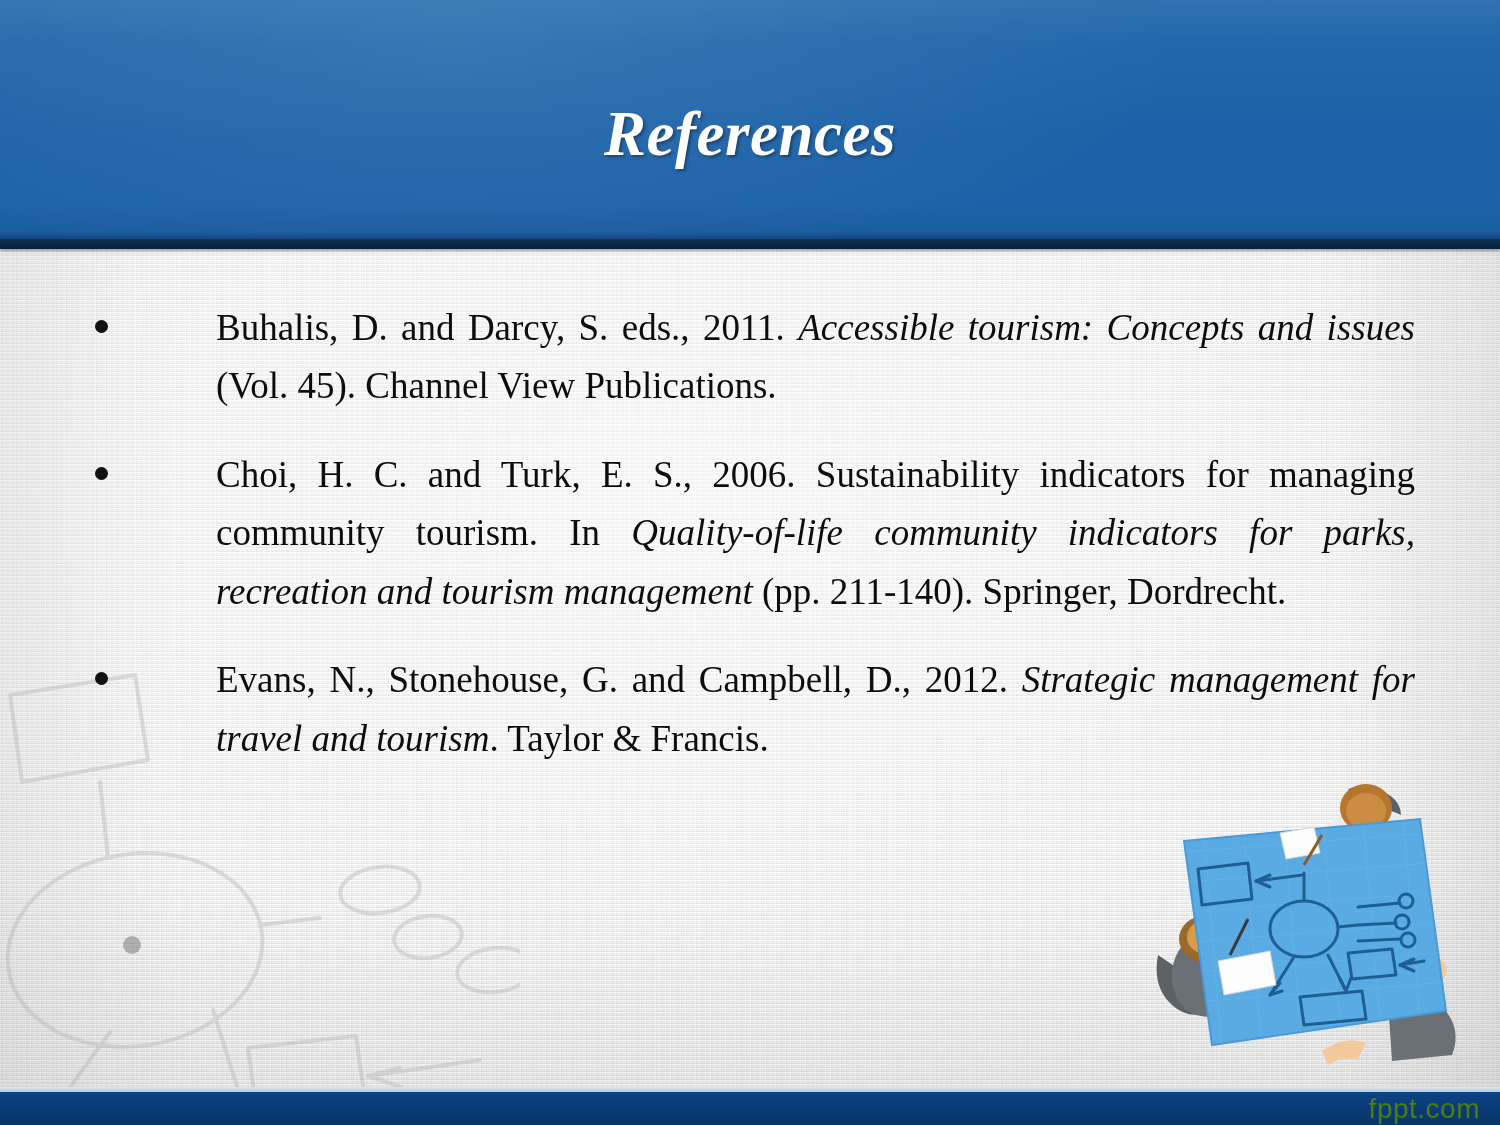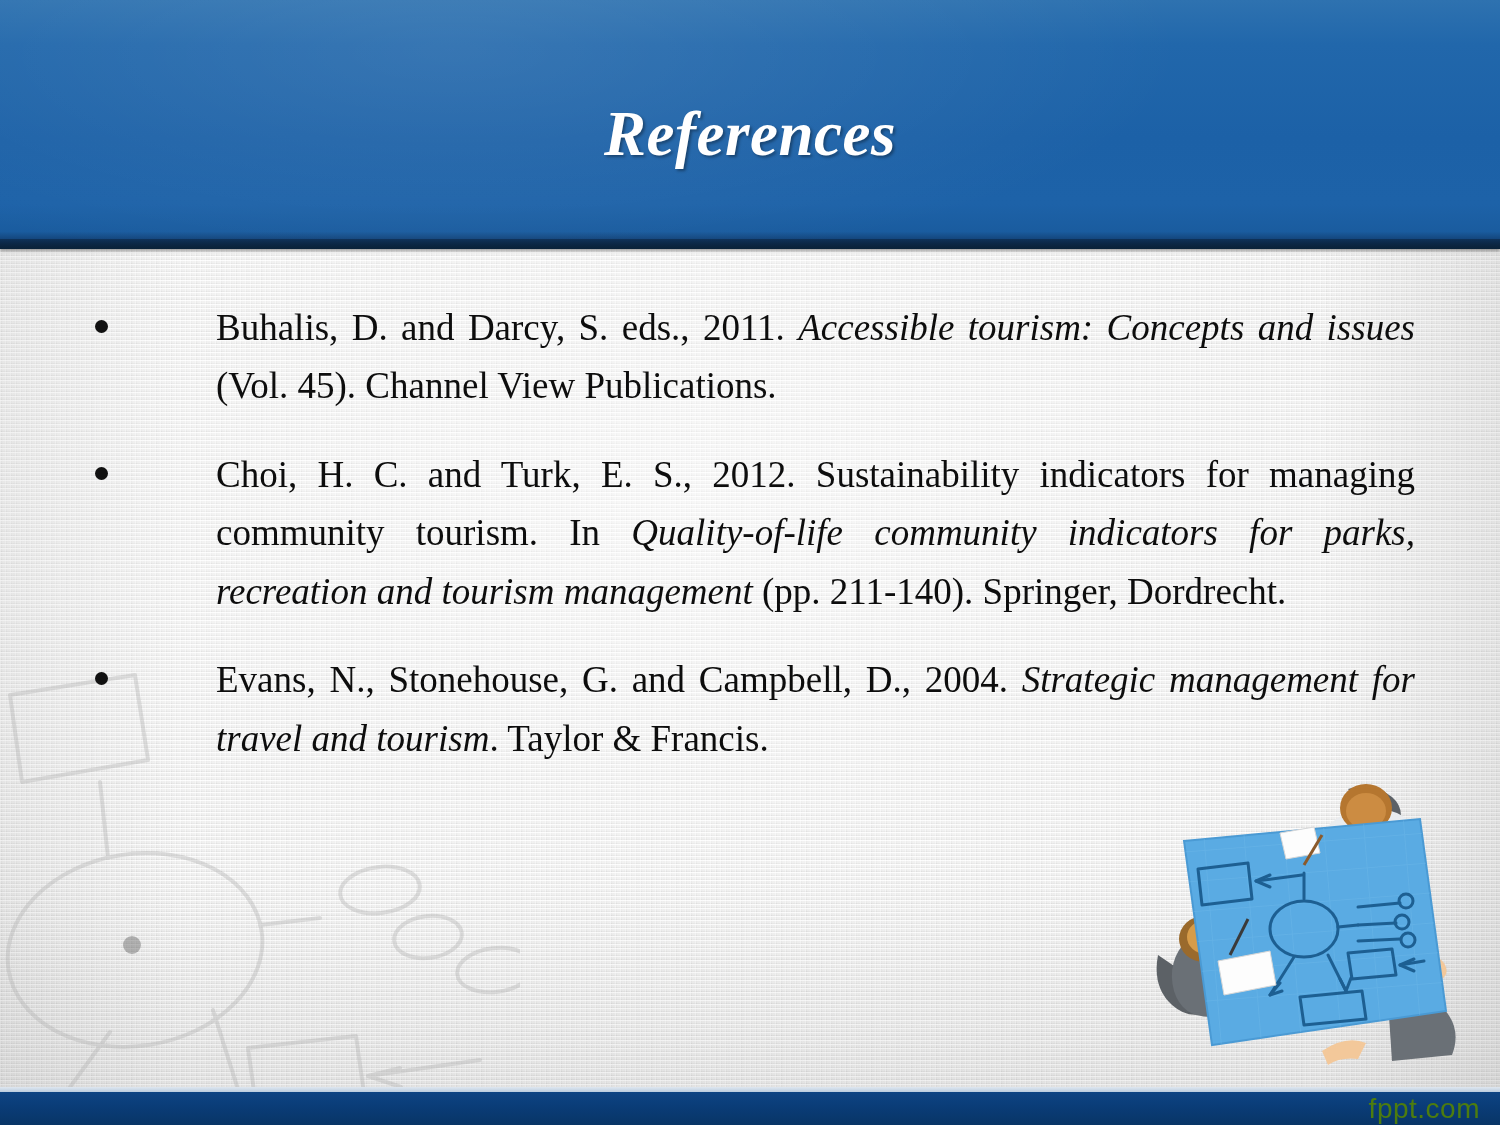--- a/index.html
+++ b/index.html
@@ -227,7 +227,7 @@
 
       <div class="ref-item">
         <span class="ref-bullet"></span>
-        <div class="ref-text"><span>Choi, H. C. and Turk, E. S., 2012. Sustainability indicators for managing community tourism. In </span><i>Quality-of-life community indicators for parks, recreation and tourism management</i><span> (pp. 211-140). Springer, Dordrecht.</span></div>
+        <div class="ref-text"><span>Choi, H. C. and Turk, E. S., 2006. Sustainability indicators for managing community tourism. In </span><i>Quality-of-life community indicators for parks, recreation and tourism management</i><span> (pp. 211-140). Springer, Dordrecht.</span></div>
       </div>
 
       <div class="ref-item">

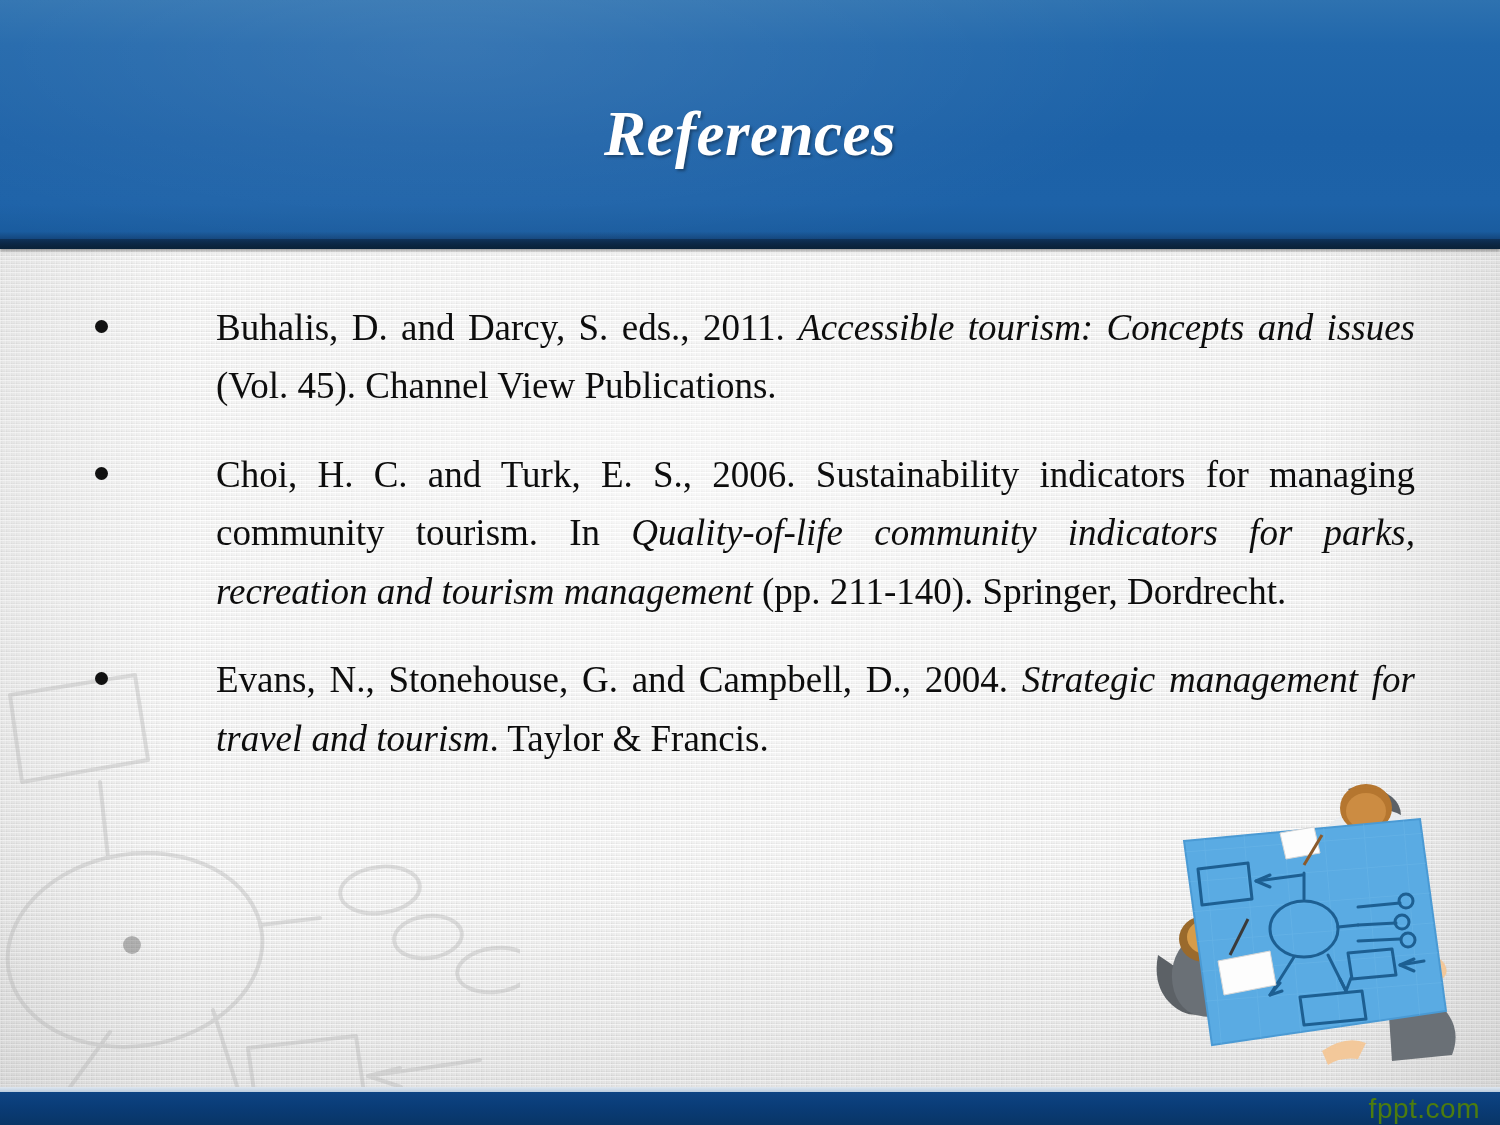--- a/index.html
+++ b/index.html
@@ -232,7 +232,7 @@
 
       <div class="ref-item">
         <span class="ref-bullet"></span>
-        <div class="ref-text"><span>Evans, N., Stonehouse, G. and Campbell, D., 2004. </span><i>Strategic management for travel and tourism</i><span>. Taylor &amp; Francis.</span></div>
+        <div class="ref-text"><span>Evans, N., Stonehouse, G. and Campbell, D., 2012. </span><i>Strategic management for travel and tourism</i><span>. Taylor &amp; Francis.</span></div>
       </div>
 
     </div>

